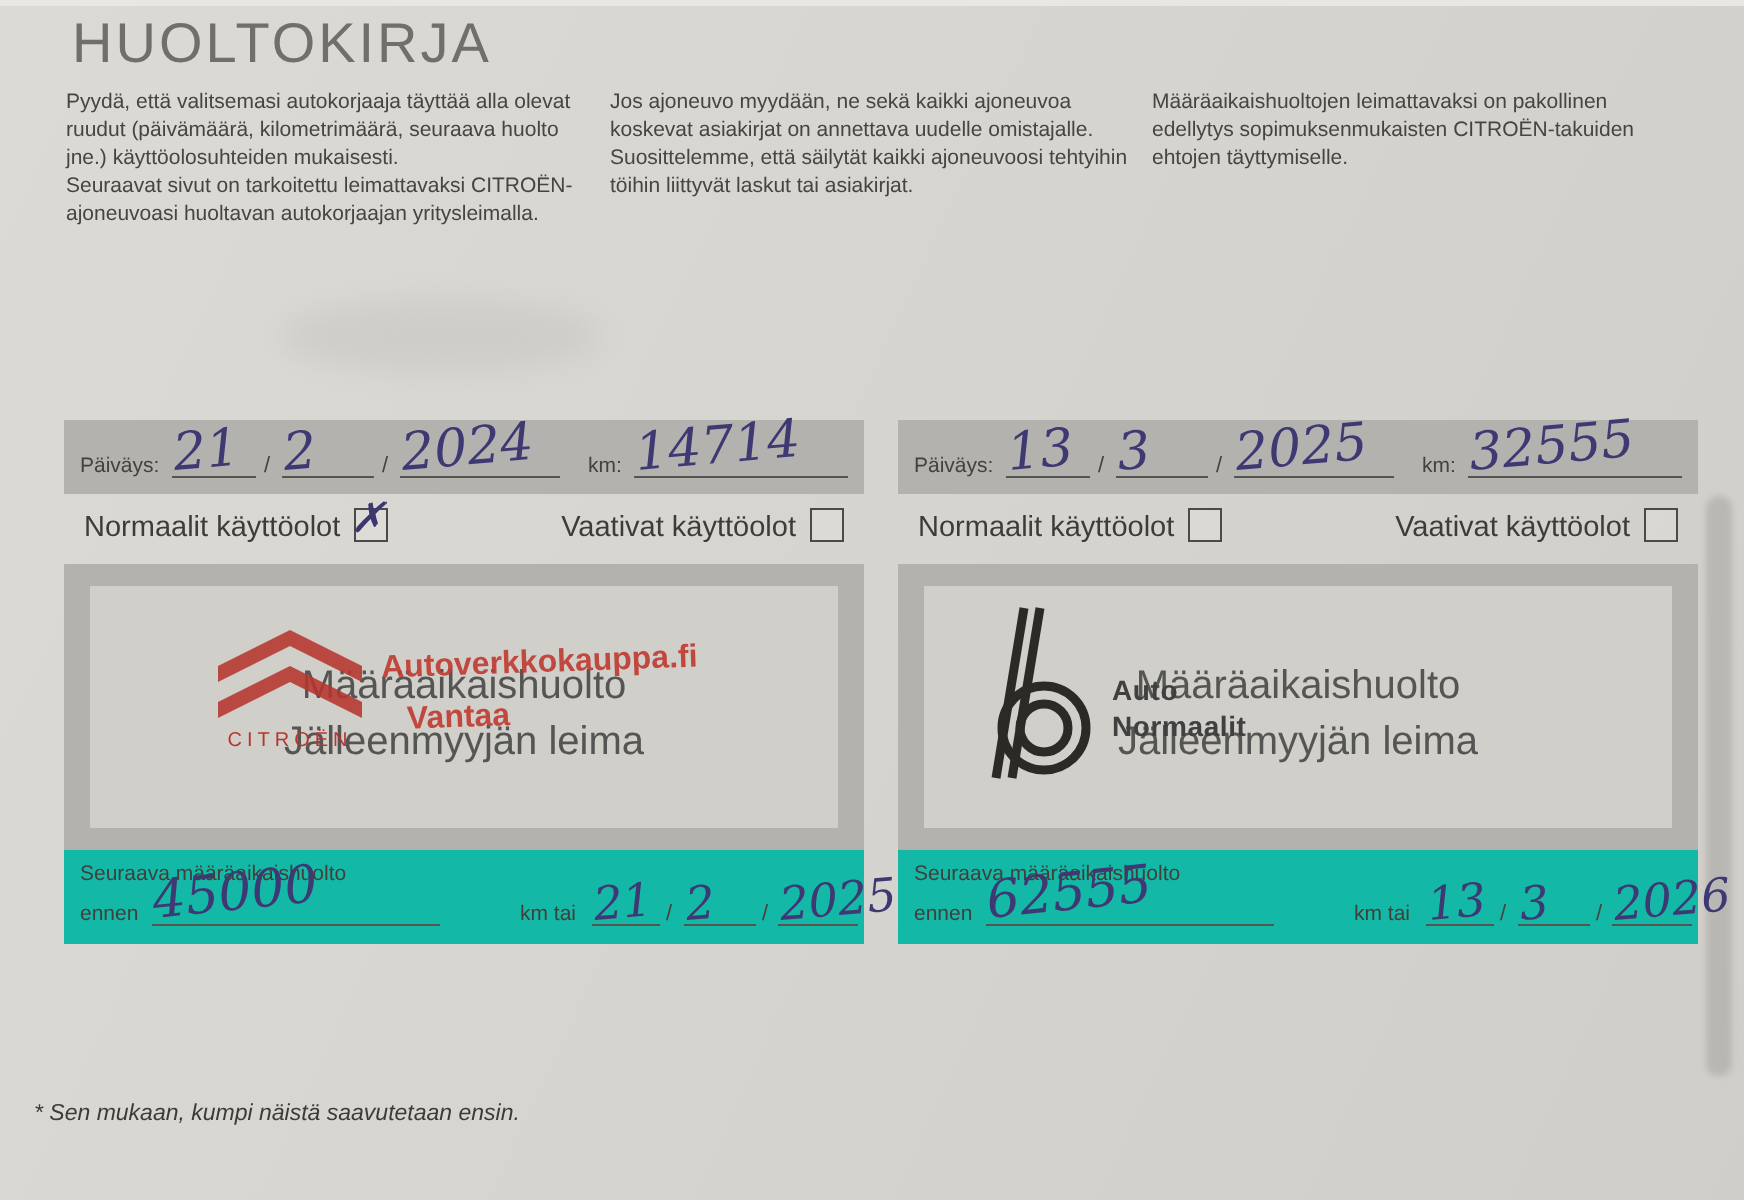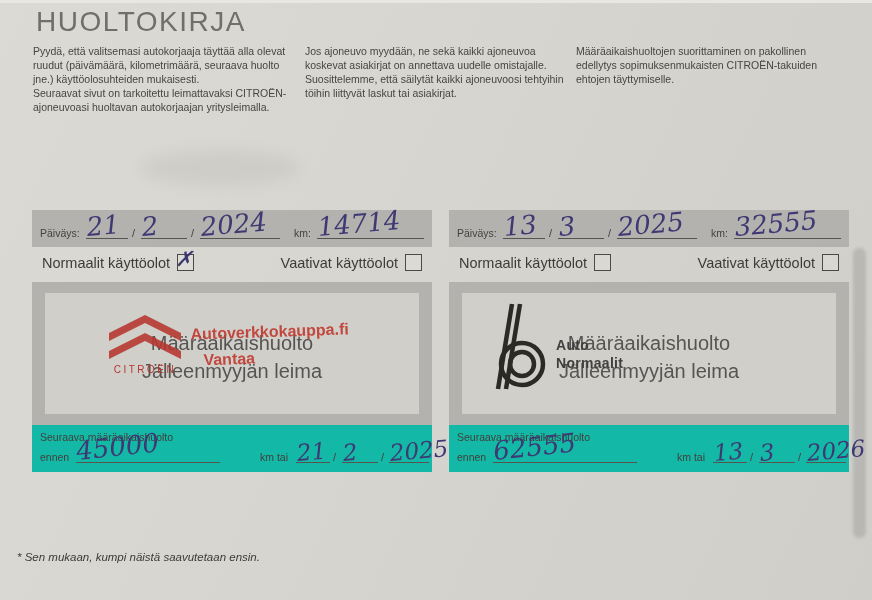--- a/index.html
+++ b/index.html
@@ -104,7 +104,7 @@
   <p>Suosittelemme, että säilytät kaikki ajoneuvoosi tehtyihin töihin liittyvät laskut tai asiakirjat.</p>
 </div>
 <div class="intro col3">
-  <p>Määräaikaishuoltojen suorittaminen on pakollinen edellytys sopimuksenmukaisten CITROËN-takuiden ehtojen täyttymiselle.</p>
+  <p>Määräaikaishuoltojen leimattavaksi on pakollinen edellytys sopimuksenmukaisten CITROËN-takuiden ehtojen täyttymiselle.</p>
 </div>
 
 <div class="box box-left">

